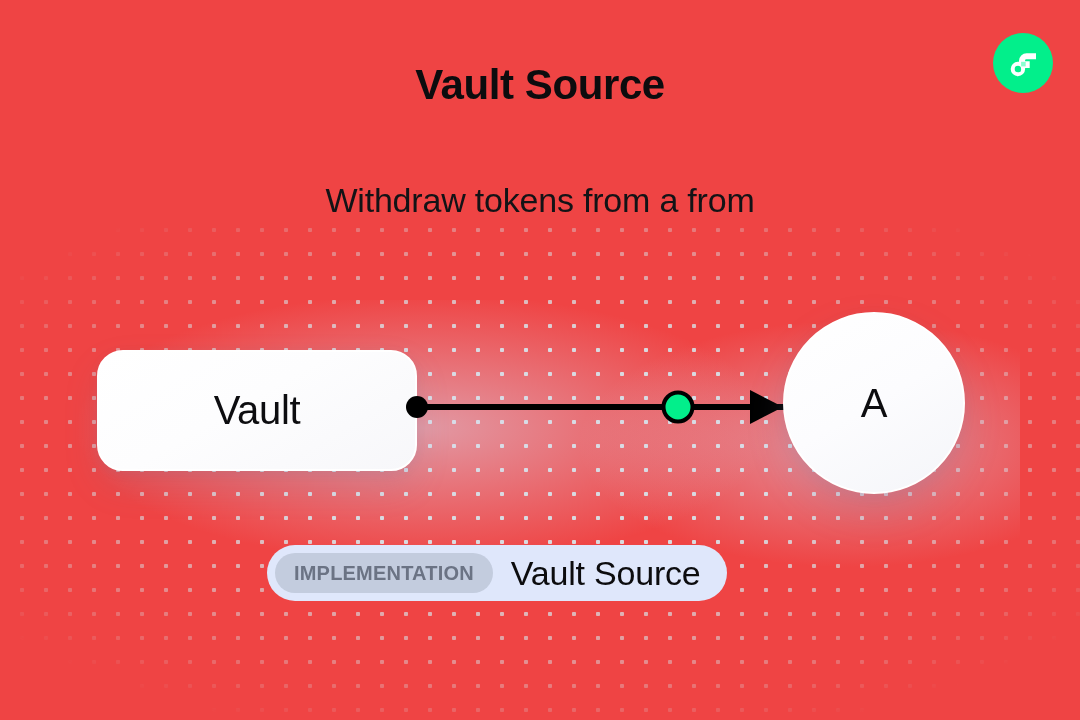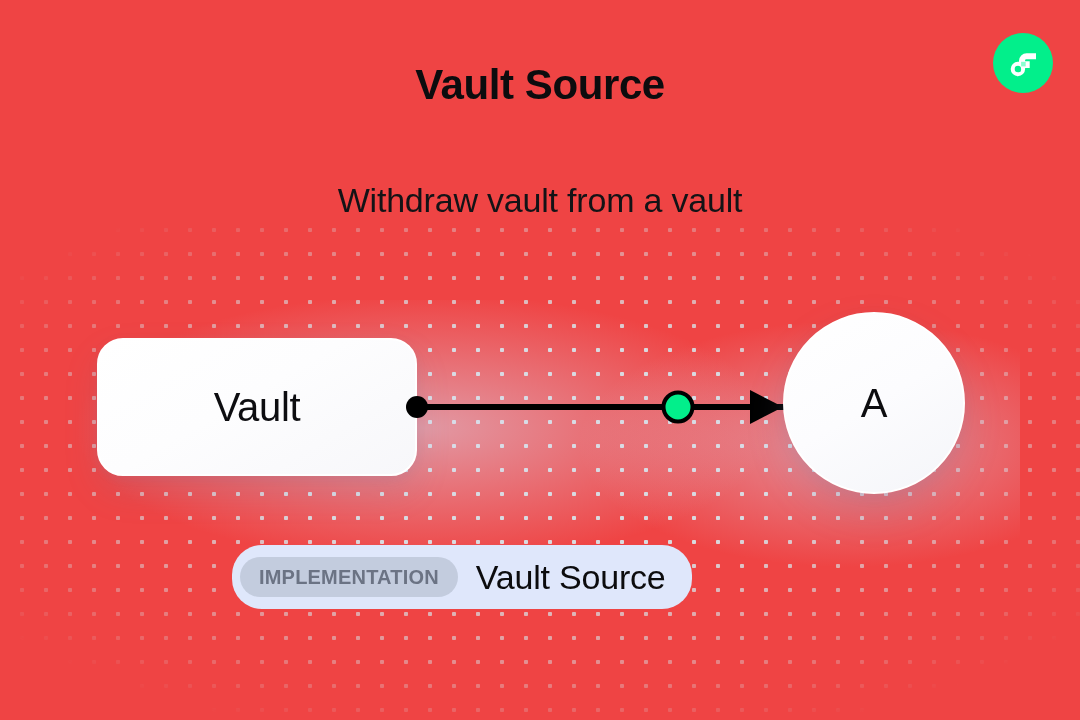--- a/index.html
+++ b/index.html
@@ -191,7 +191,7 @@
 
   <div class="title">Vault Source</div>
 
-  <div class="subtitle">Withdraw vault from a vault</div>
+  <div class="subtitle">Withdraw tokens from a from</div>
 
   <div class="logo">
     <svg width="34" height="34" viewBox="0 0 34 34" aria-hidden="true">

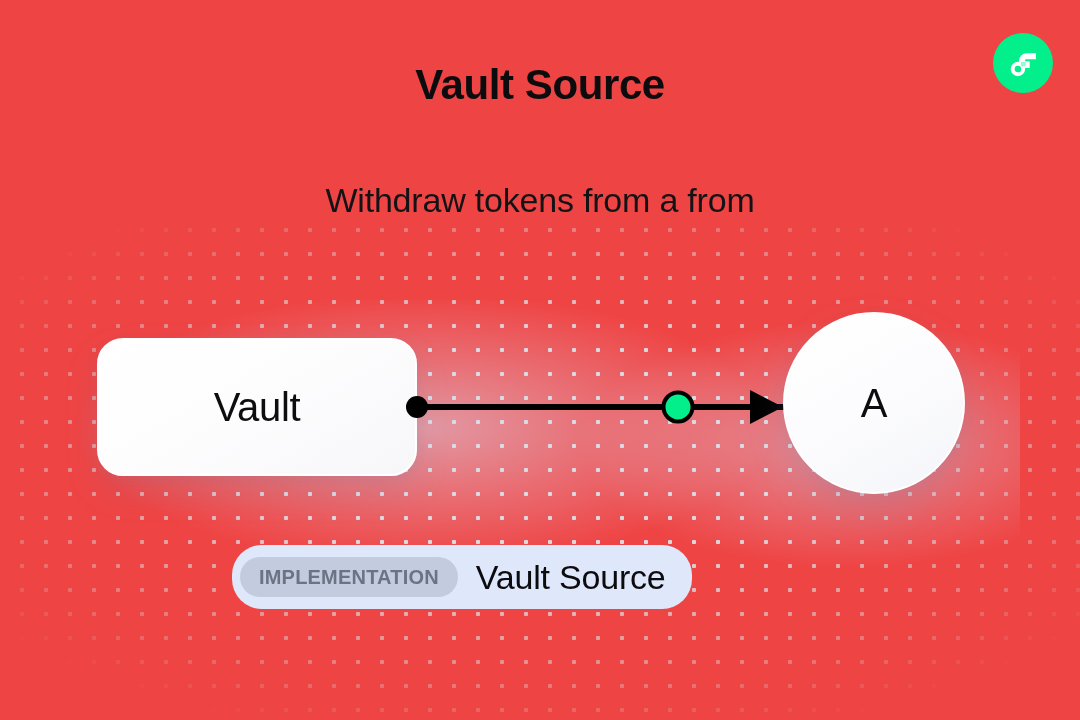--- a/index.html
+++ b/index.html
@@ -96,9 +96,9 @@
   .node-vault {
     position: absolute;
     left: 97px;
-    top: 338px;
+    top: 350px;
     width: 320px;
-    height: 138px;
+    height: 121px;
     border-radius: 26px;
     background: linear-gradient(150deg, #ffffff 0%, #fdfdfe 45%, #f7f7fa 100%);
     border: 2px solid #ffffff;

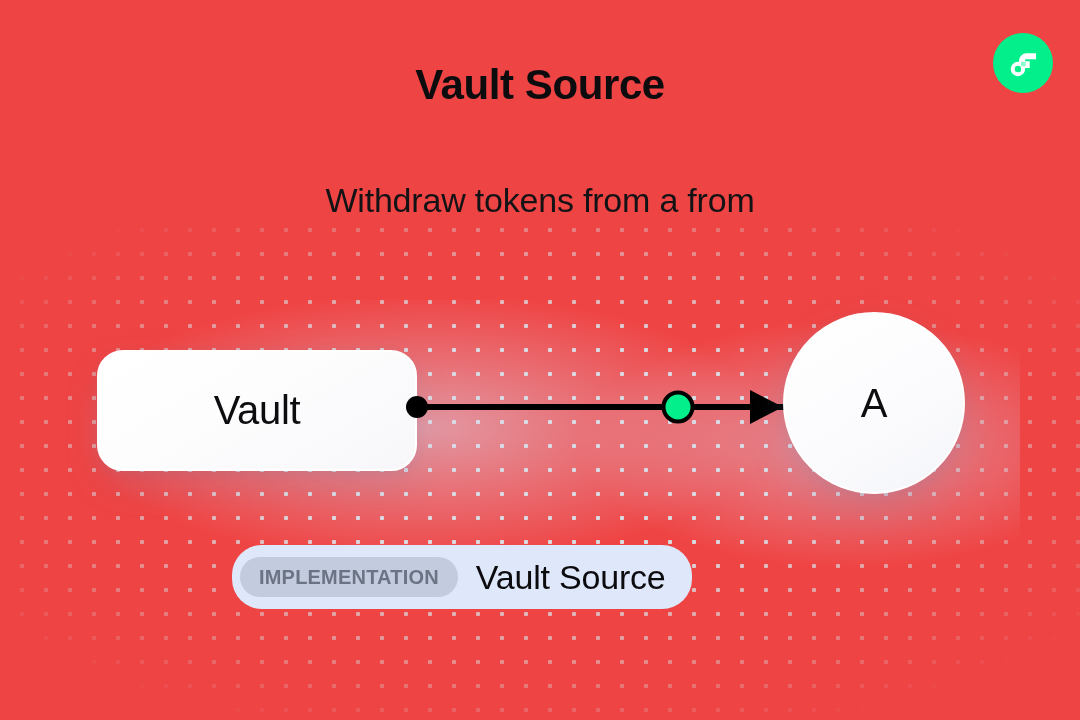--- a/index.html
+++ b/index.html
@@ -151,9 +151,9 @@
   
   .impl-badge {
     position: absolute;
-    left: 232px;
+    left: 267px;
     top: 545px;
-    height: 64px;
+    height: 56px;
     padding: 0 26px 0 8px;
     border-radius: 30px;
     background: #dfe7fb;

